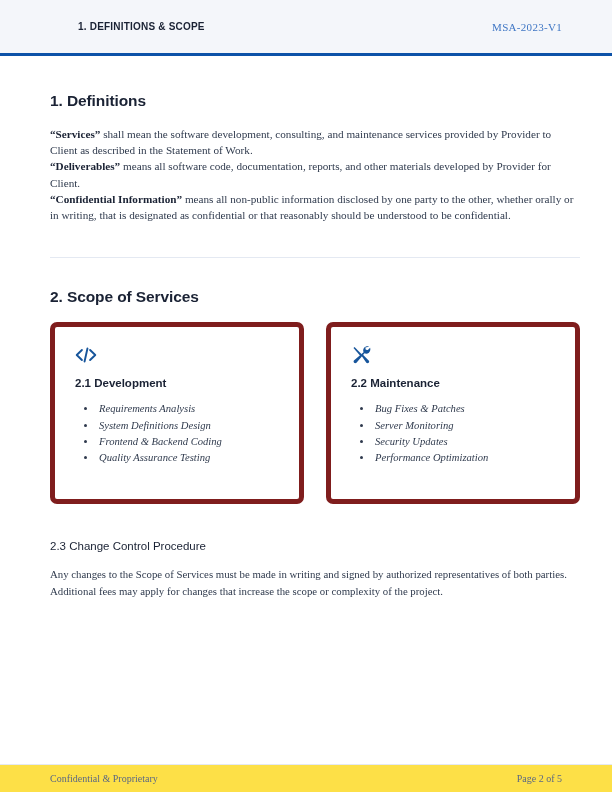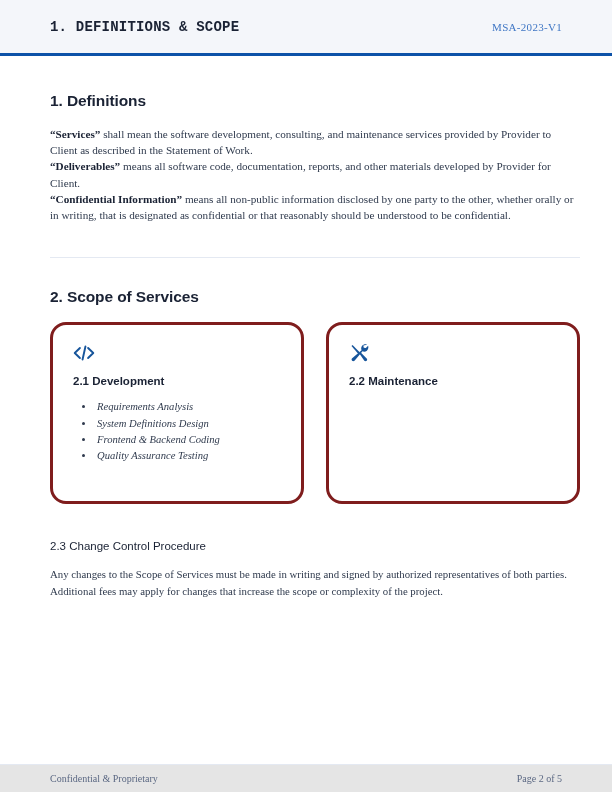--- a/index.html
+++ b/index.html
@@ -36,12 +36,13 @@
     flex: 0 0 auto;
   }
   .doc-header-title {
-    font-family: Liberation Mono, monospace;
-    font-weight: bold;
-    font-size: 14px;
+    font-family: Liberation Sans, sans-serif;
+    font-weight: bold;
+    font-size: 10px;
     letter-spacing: 0.2px;
     color: #1a2234;
     text-transform: uppercase;
+    margin-left: 28px;
   }
   .doc-header-ref {
     font-family: "Liberation Serif", serif;

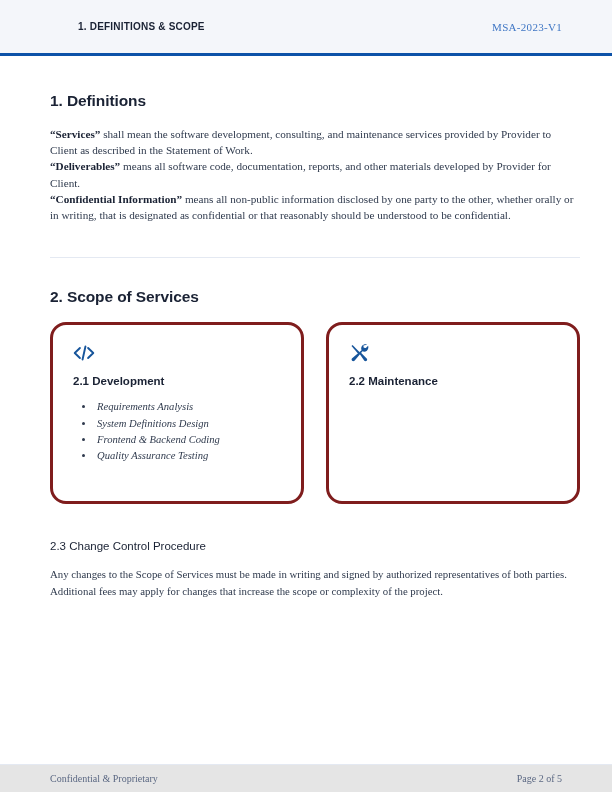--- a/index.html
+++ b/index.html
@@ -98,8 +98,8 @@
   }
   .service-card {
     flex: 1 1 0;
-    border: 3px solid #7f1d1d;
-    border-radius: 16px;
+    border: 5px solid #7f1d1d;
+    border-radius: 7px;
     background: #ffffff;
     padding: 18px 20px 20px 20px;
     box-sizing: border-box;

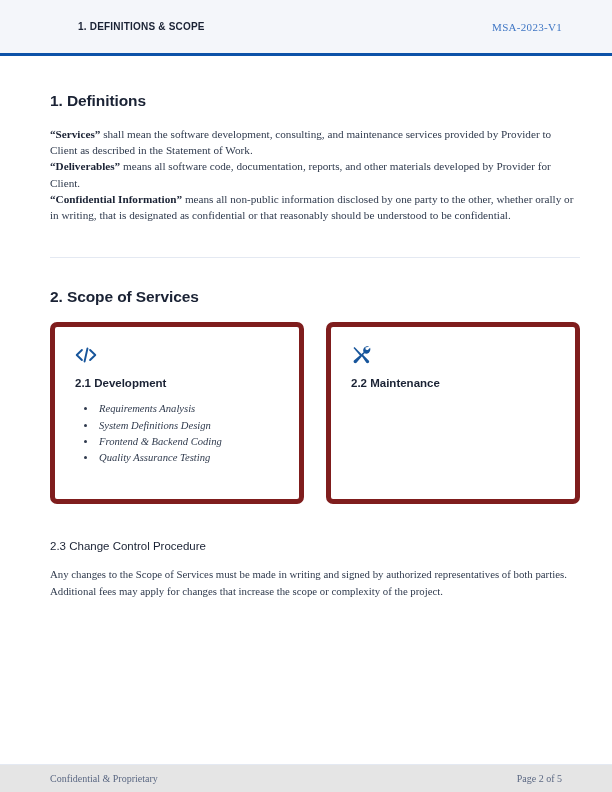--- a/index.html
+++ b/index.html
@@ -237,6 +237,12 @@
             </svg>
           </span>
           <div class="card-title">2.2 Maintenance</div>
+          <ul class="card-list">
+            <li>Bug Fixes &amp; Patches</li>
+            <li>Server Monitoring</li>
+            <li>Security Updates</li>
+            <li>Performance Optimization</li>
+          </ul>
         </div>
 
       </div>

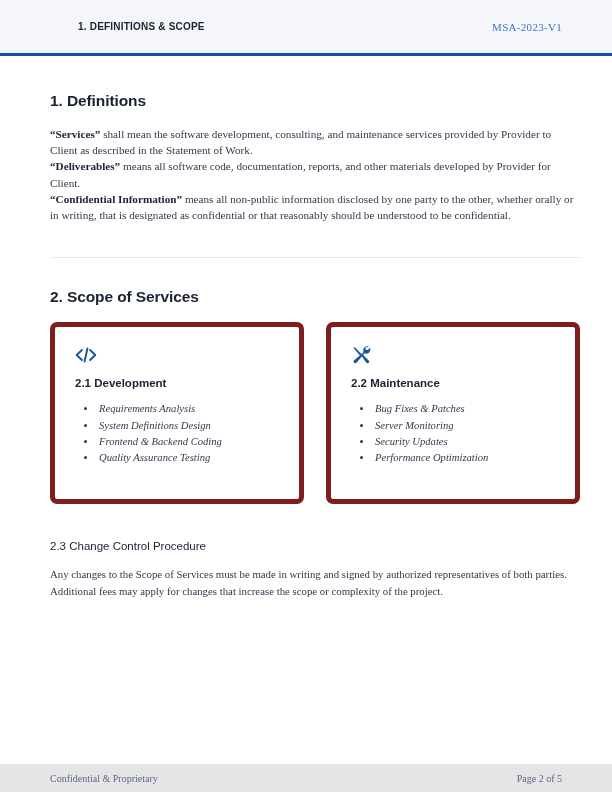--- a/index.html
+++ b/index.html
@@ -158,7 +158,7 @@
     bottom: 0;
     width: 612px;
     height: 28px;
-    background: #e5e5e5;
+    background: #fde047;
     border-top: 1px solid #e4e9f2;
     display: flex;
     align-items: center;

